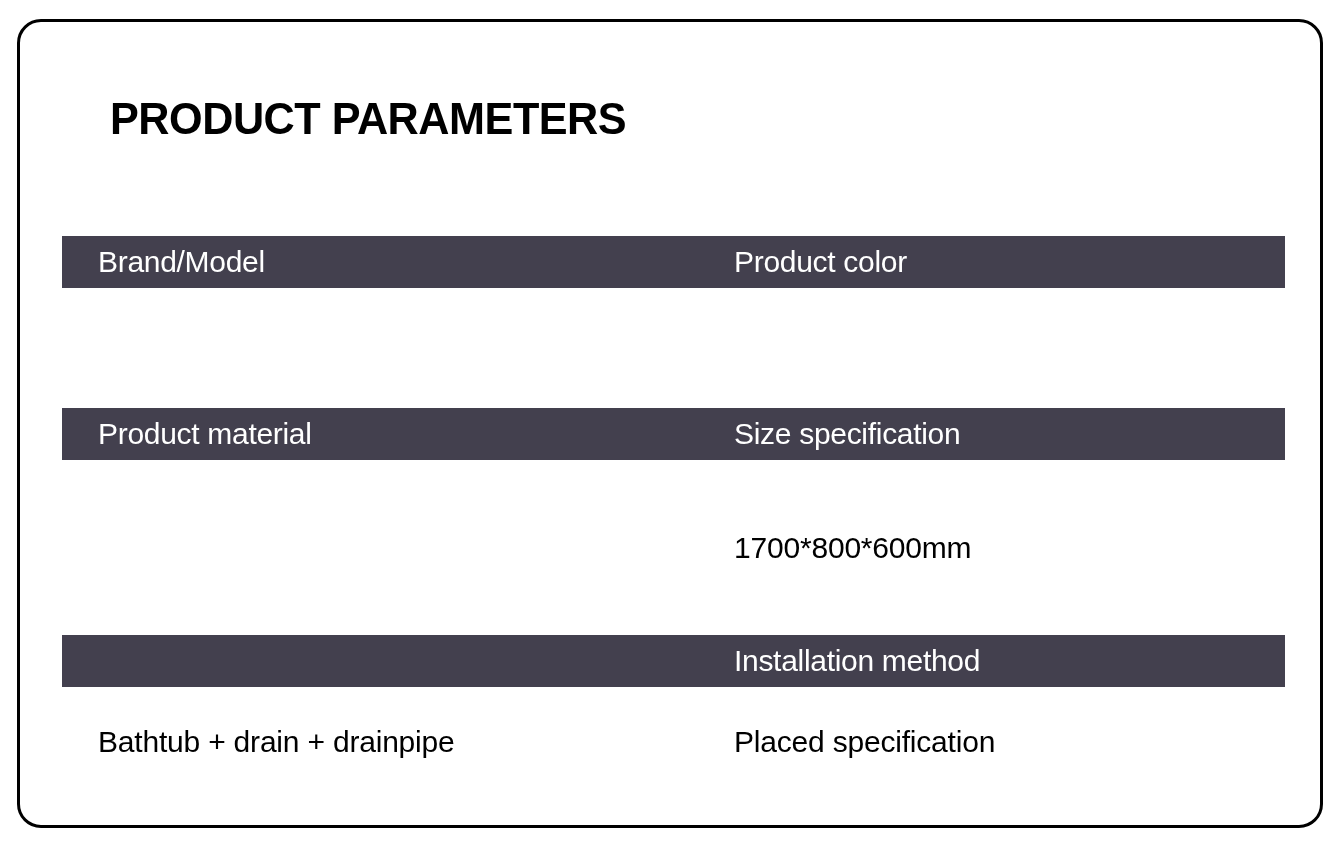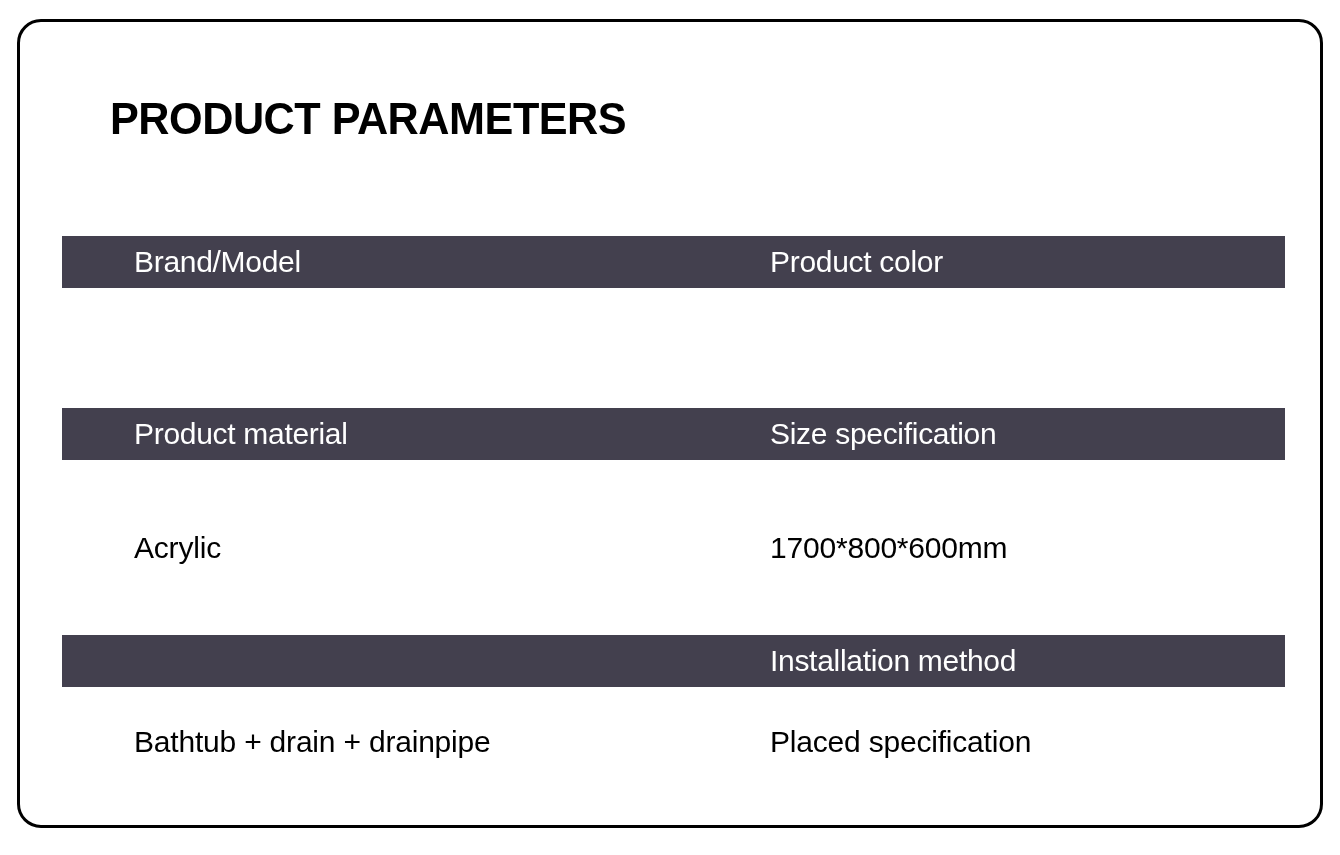--- a/index.html
+++ b/index.html
@@ -82,7 +82,7 @@
     line-height: 52px;
   }
 
-  .cell.col-1 { left: 36px; margin-left: 36px; }
+  .cell.col-1 { left: 36px; }
   .cell.col-2 { left: 708px; }
 
   .header-bar .cell {

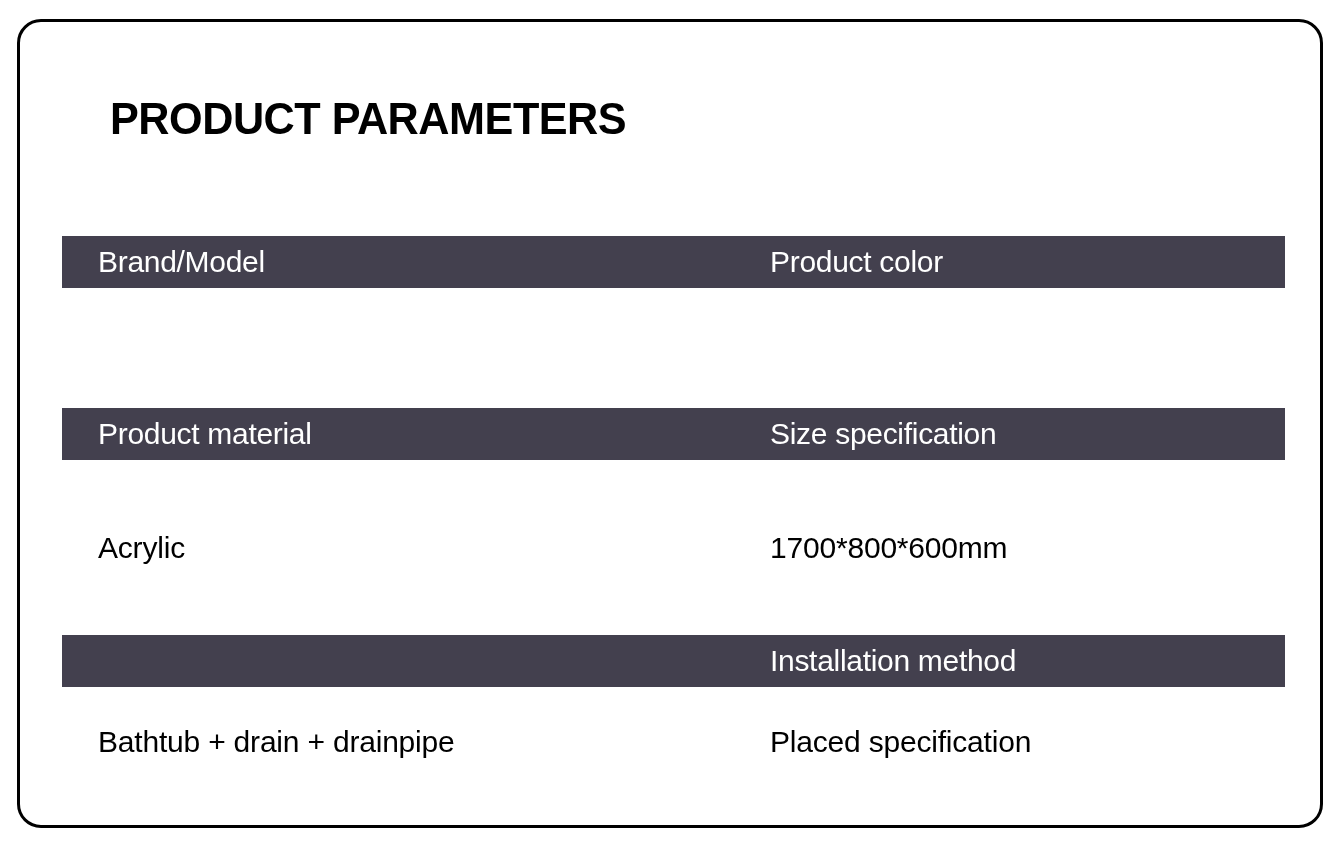--- a/index.html
+++ b/index.html
@@ -83,7 +83,7 @@
   }
 
   .cell.col-1 { left: 36px; }
-  .cell.col-2 { left: 708px; }
+  .cell.col-2 { left: 672px; }
 
   .header-bar .cell {
     color: #ffffff;

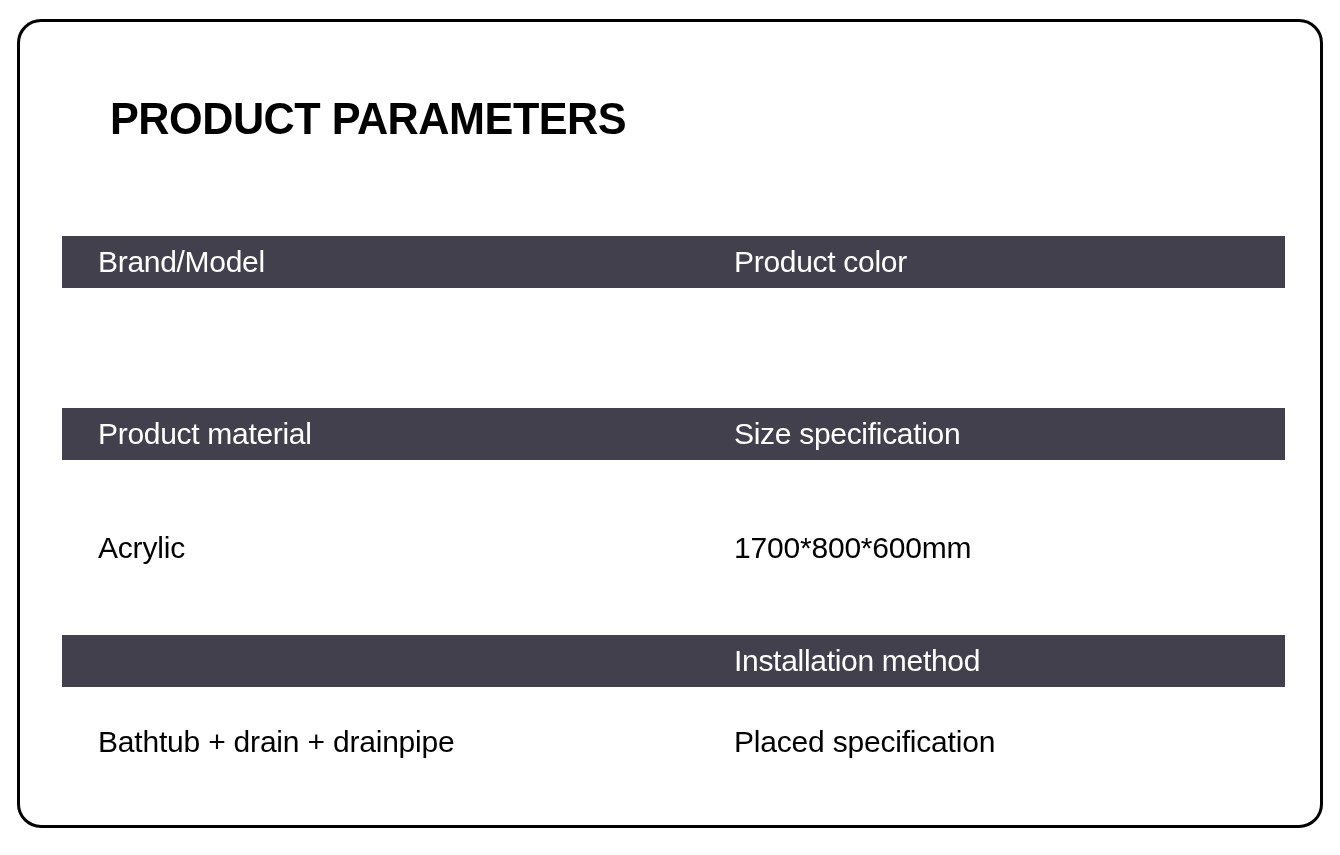--- a/index.html
+++ b/index.html
@@ -135,7 +135,6 @@
         <div class="cell col-1">Product material</div>
       </div>
       <div class="value-row">
-        <div class="cell col-1">Acrylic</div>
         <div class="cell col-2">1700*800*600mm</div>
       </div>
     </div>

